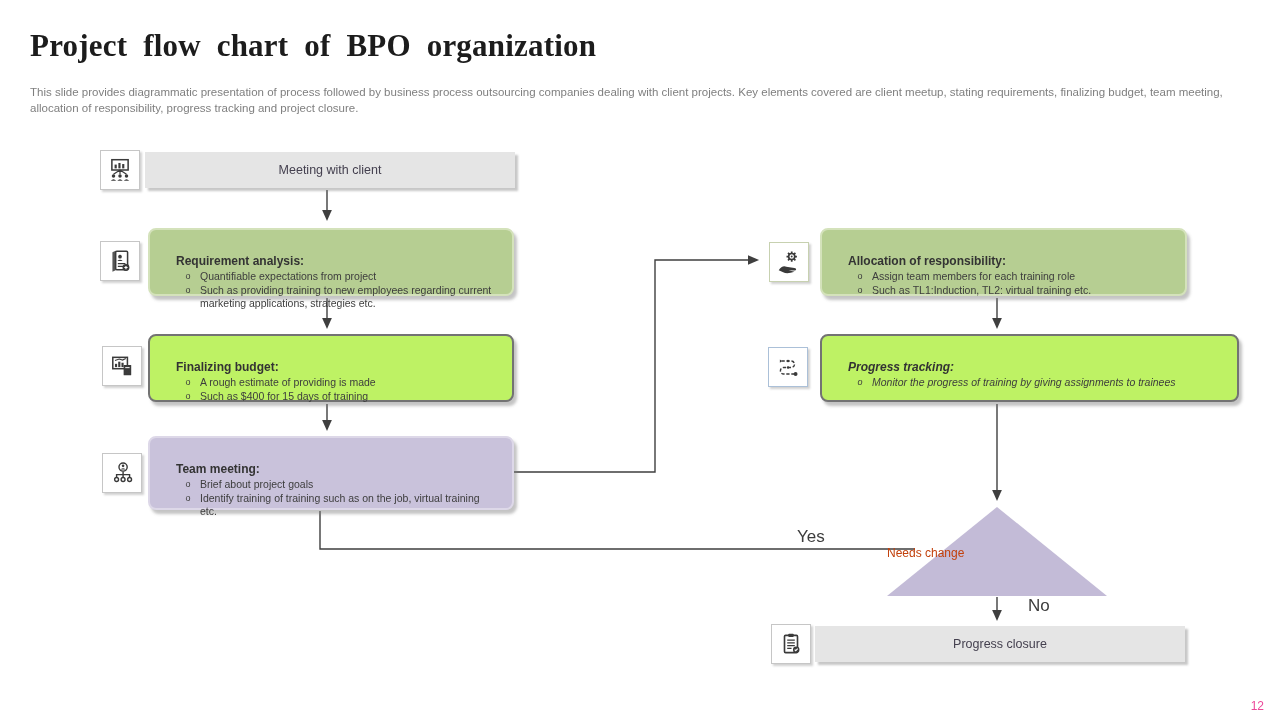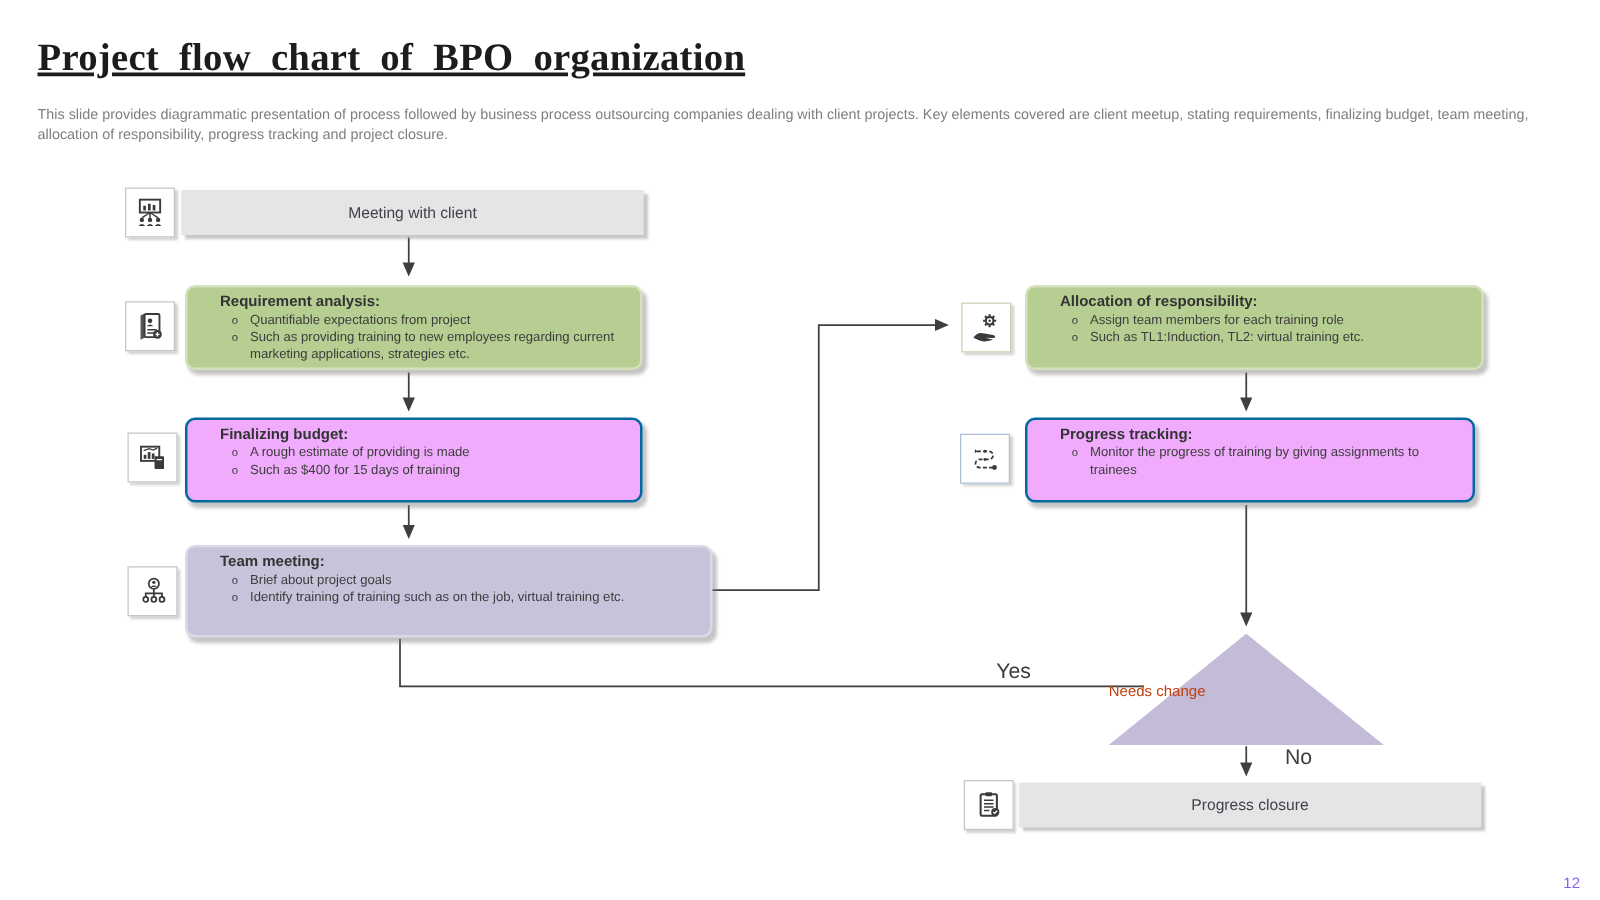--- a/index.html
+++ b/index.html
@@ -8,7 +8,7 @@
 
   .title{position:absolute;left:30px;top:28px;
          font-family:"Liberation Serif",serif;font-size:31px;font-weight:bold;
-         color:#1c1c1c;word-spacing:8px;letter-spacing:.2px;text-decoration:underline;}
+         color:#1c1c1c;word-spacing:8px;letter-spacing:.2px;}
   .desc{position:absolute;left:30px;top:84px;width:1205px;
         font-size:11.5px;line-height:1.4;color:#7f7f7f;}
 

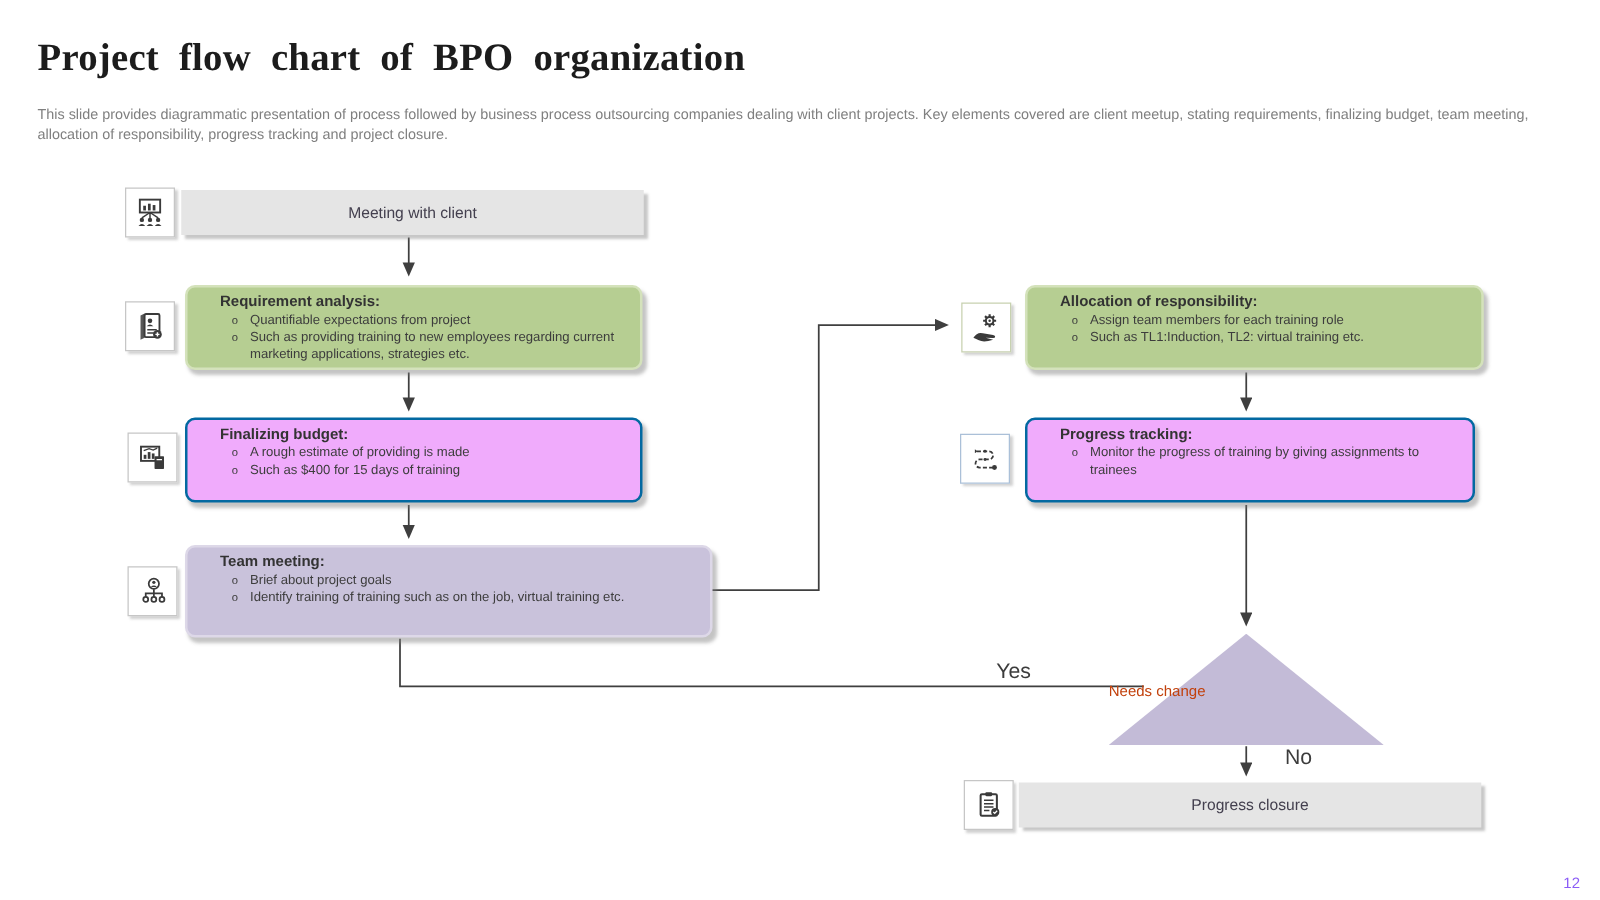--- a/index.html
+++ b/index.html
@@ -20,7 +20,7 @@
   #bar-closure{left:815px;top:626px;width:370px;height:36px;}
 
   .step{position:absolute;box-sizing:border-box;border-radius:8px;
-        padding:4px 14px 6px 26px;color:#3c3c3c;
+        padding:24px 14px 6px 26px;color:#3c3c3c;
         box-shadow:3px 4px 3px rgba(125,125,125,.45);}
   .step.green{background:#b6ce92;border:2px solid #d4e2bb;}
   .step.blue{background:#f0abfc;border:2px solid #0369a1;}

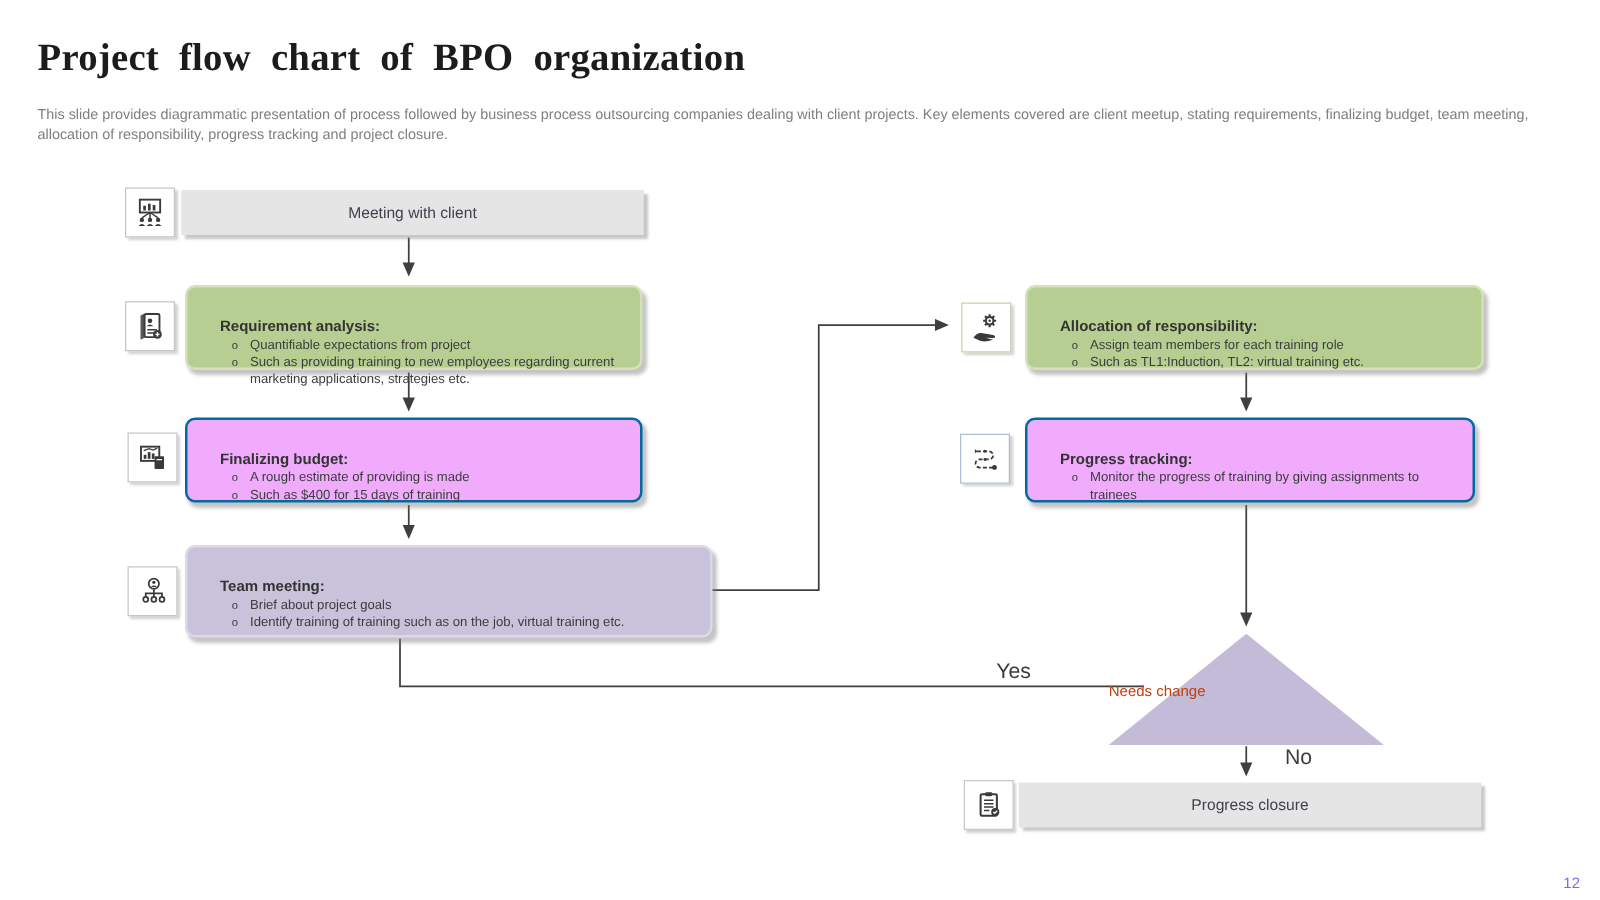--- a/index.html
+++ b/index.html
@@ -23,7 +23,7 @@
         padding:24px 14px 6px 26px;color:#3c3c3c;
         box-shadow:3px 4px 3px rgba(125,125,125,.45);}
   .step.green{background:#b6ce92;border:2px solid #d4e2bb;}
-  .step.blue{background:#f0abfc;border:2px solid #0369a1;}
+  .step.blue{background:#bef264;border:2px solid #737373;}
   .step.purple{background:#c9c2db;border:2px solid #ddd8e8;}
   .step h3{margin:0 0 2px;font-size:12px;font-weight:bold;color:#333;}
   .bullet{display:flex;font-size:10.5px;line-height:1.3;color:#3d3d3d;}

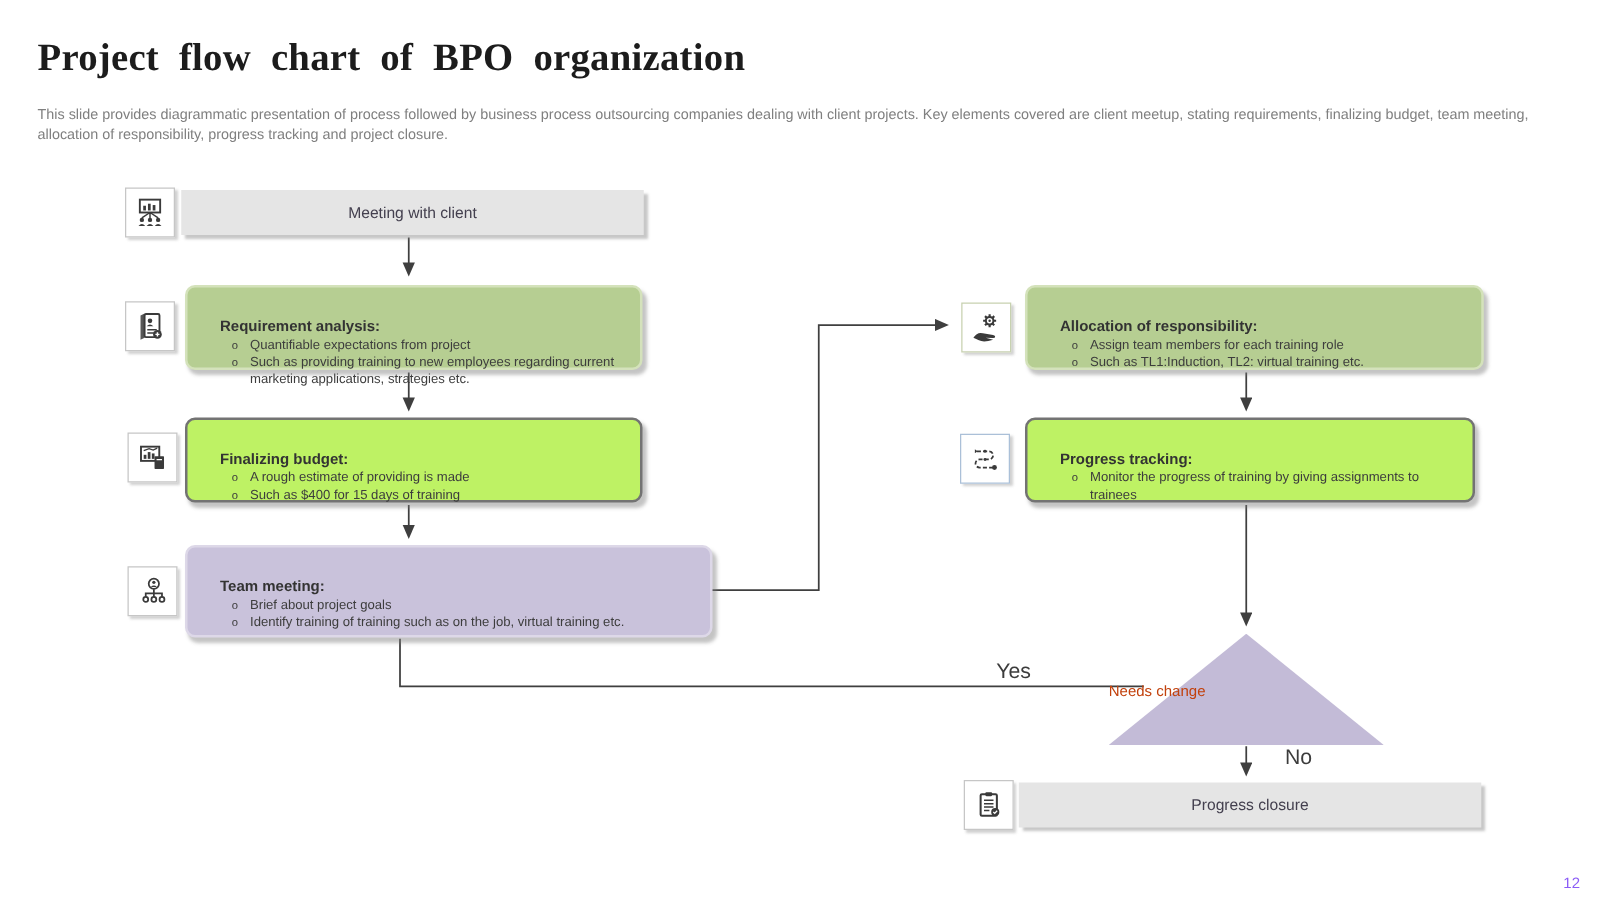--- a/index.html
+++ b/index.html
@@ -34,7 +34,7 @@
   #step-budget{left:148px;top:334px;width:366px;height:68px;}
   #step-team{left:148px;top:436px;width:422px;height:74px;}
   #step-alloc{left:820px;top:228px;width:367px;height:68px;}
-  #step-progress{left:820px;top:334px;width:360px;height:68px;}
+  #step-progress{left:820px;top:334px;width:419px;height:68px;font-style:italic;}
 
   .iconbox{position:absolute;width:38px;height:38px;background:#fff;
            border:1px solid #c6c6c6;box-shadow:2px 2px 2px rgba(140,140,140,.4);

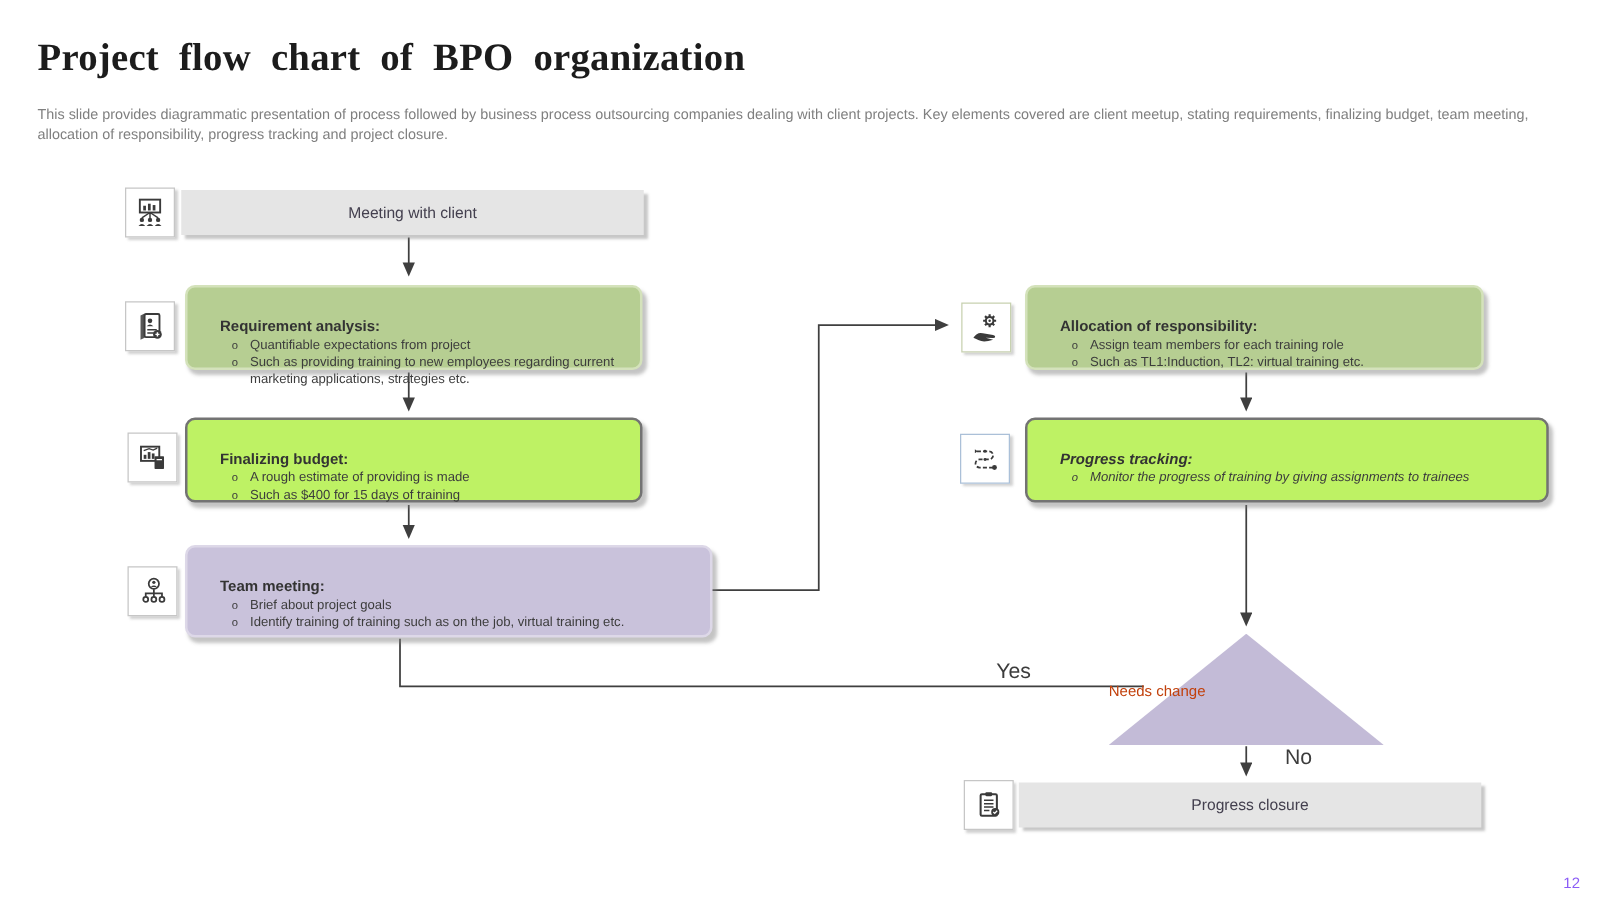--- a/index.html
+++ b/index.html
@@ -32,7 +32,7 @@
 
   #step-req{left:148px;top:228px;width:366px;height:68px;}
   #step-budget{left:148px;top:334px;width:366px;height:68px;}
-  #step-team{left:148px;top:436px;width:422px;height:74px;}
+  #step-team{left:148px;top:436px;width:366px;height:74px;}
   #step-alloc{left:820px;top:228px;width:367px;height:68px;}
   #step-progress{left:820px;top:334px;width:419px;height:68px;font-style:italic;}
 

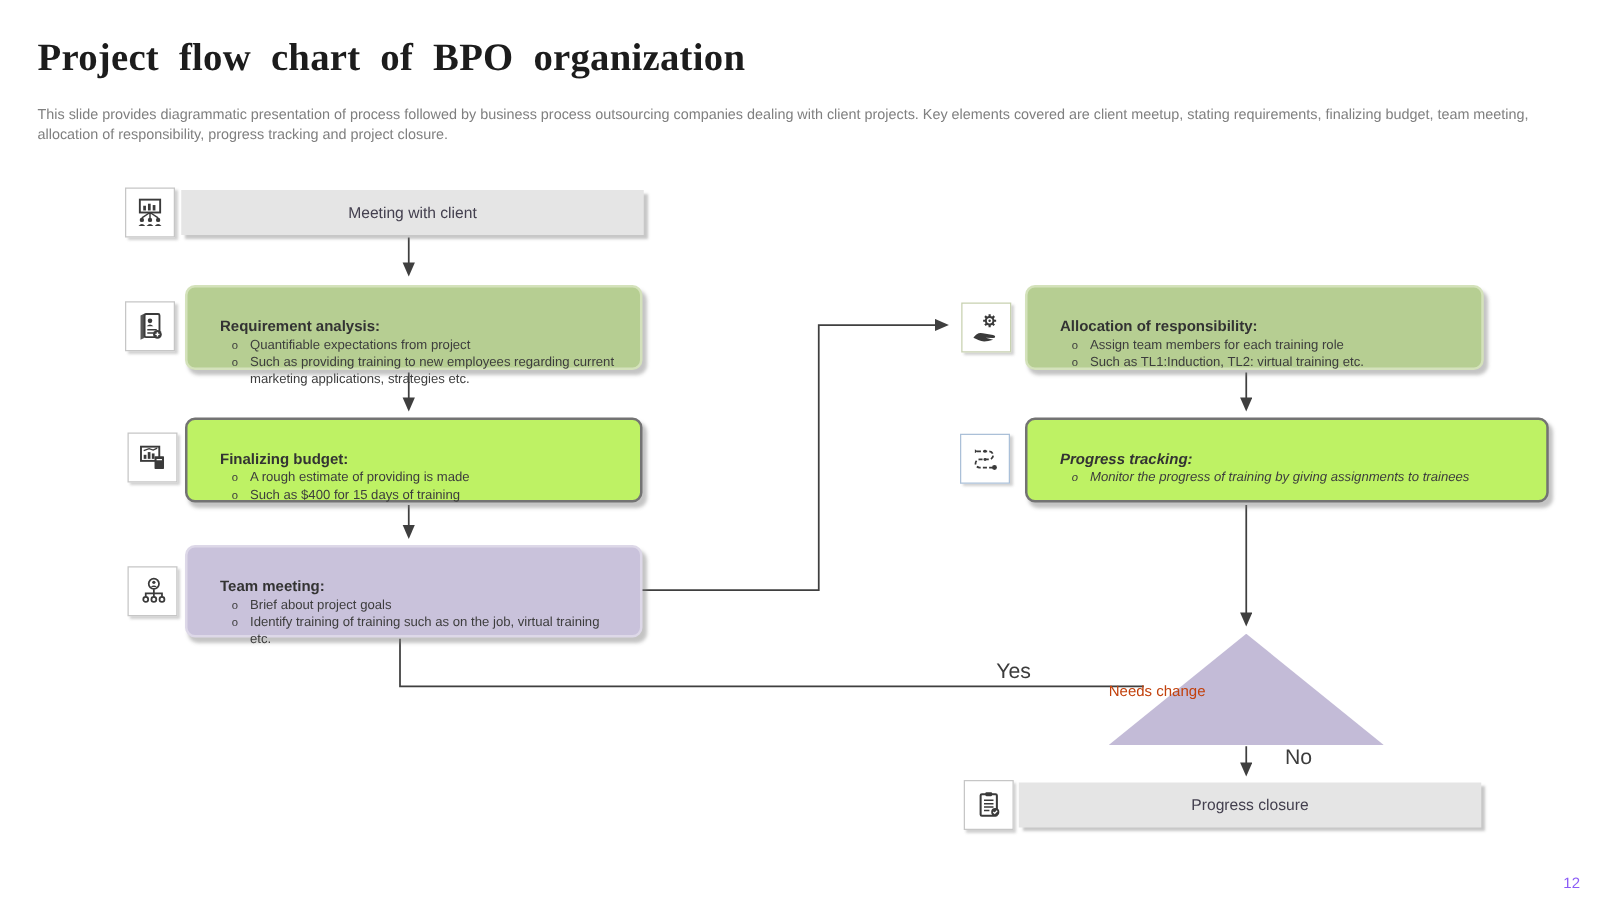--- a/index.html
+++ b/index.html
@@ -61,7 +61,7 @@
 
   .footer{position:absolute;left:0;top:702px;width:100%;text-align:center;
           font-size:10.5px;color:#9b9b9b;}
-  .pagenum{position:absolute;right:16px;top:699px;font-size:12px;color:#8b5cf6;}
+  .pagenum{position:absolute;right:16px;top:699px;font-size:12px;color:#ec4899;}
 </style>
 </head>
 <body>

